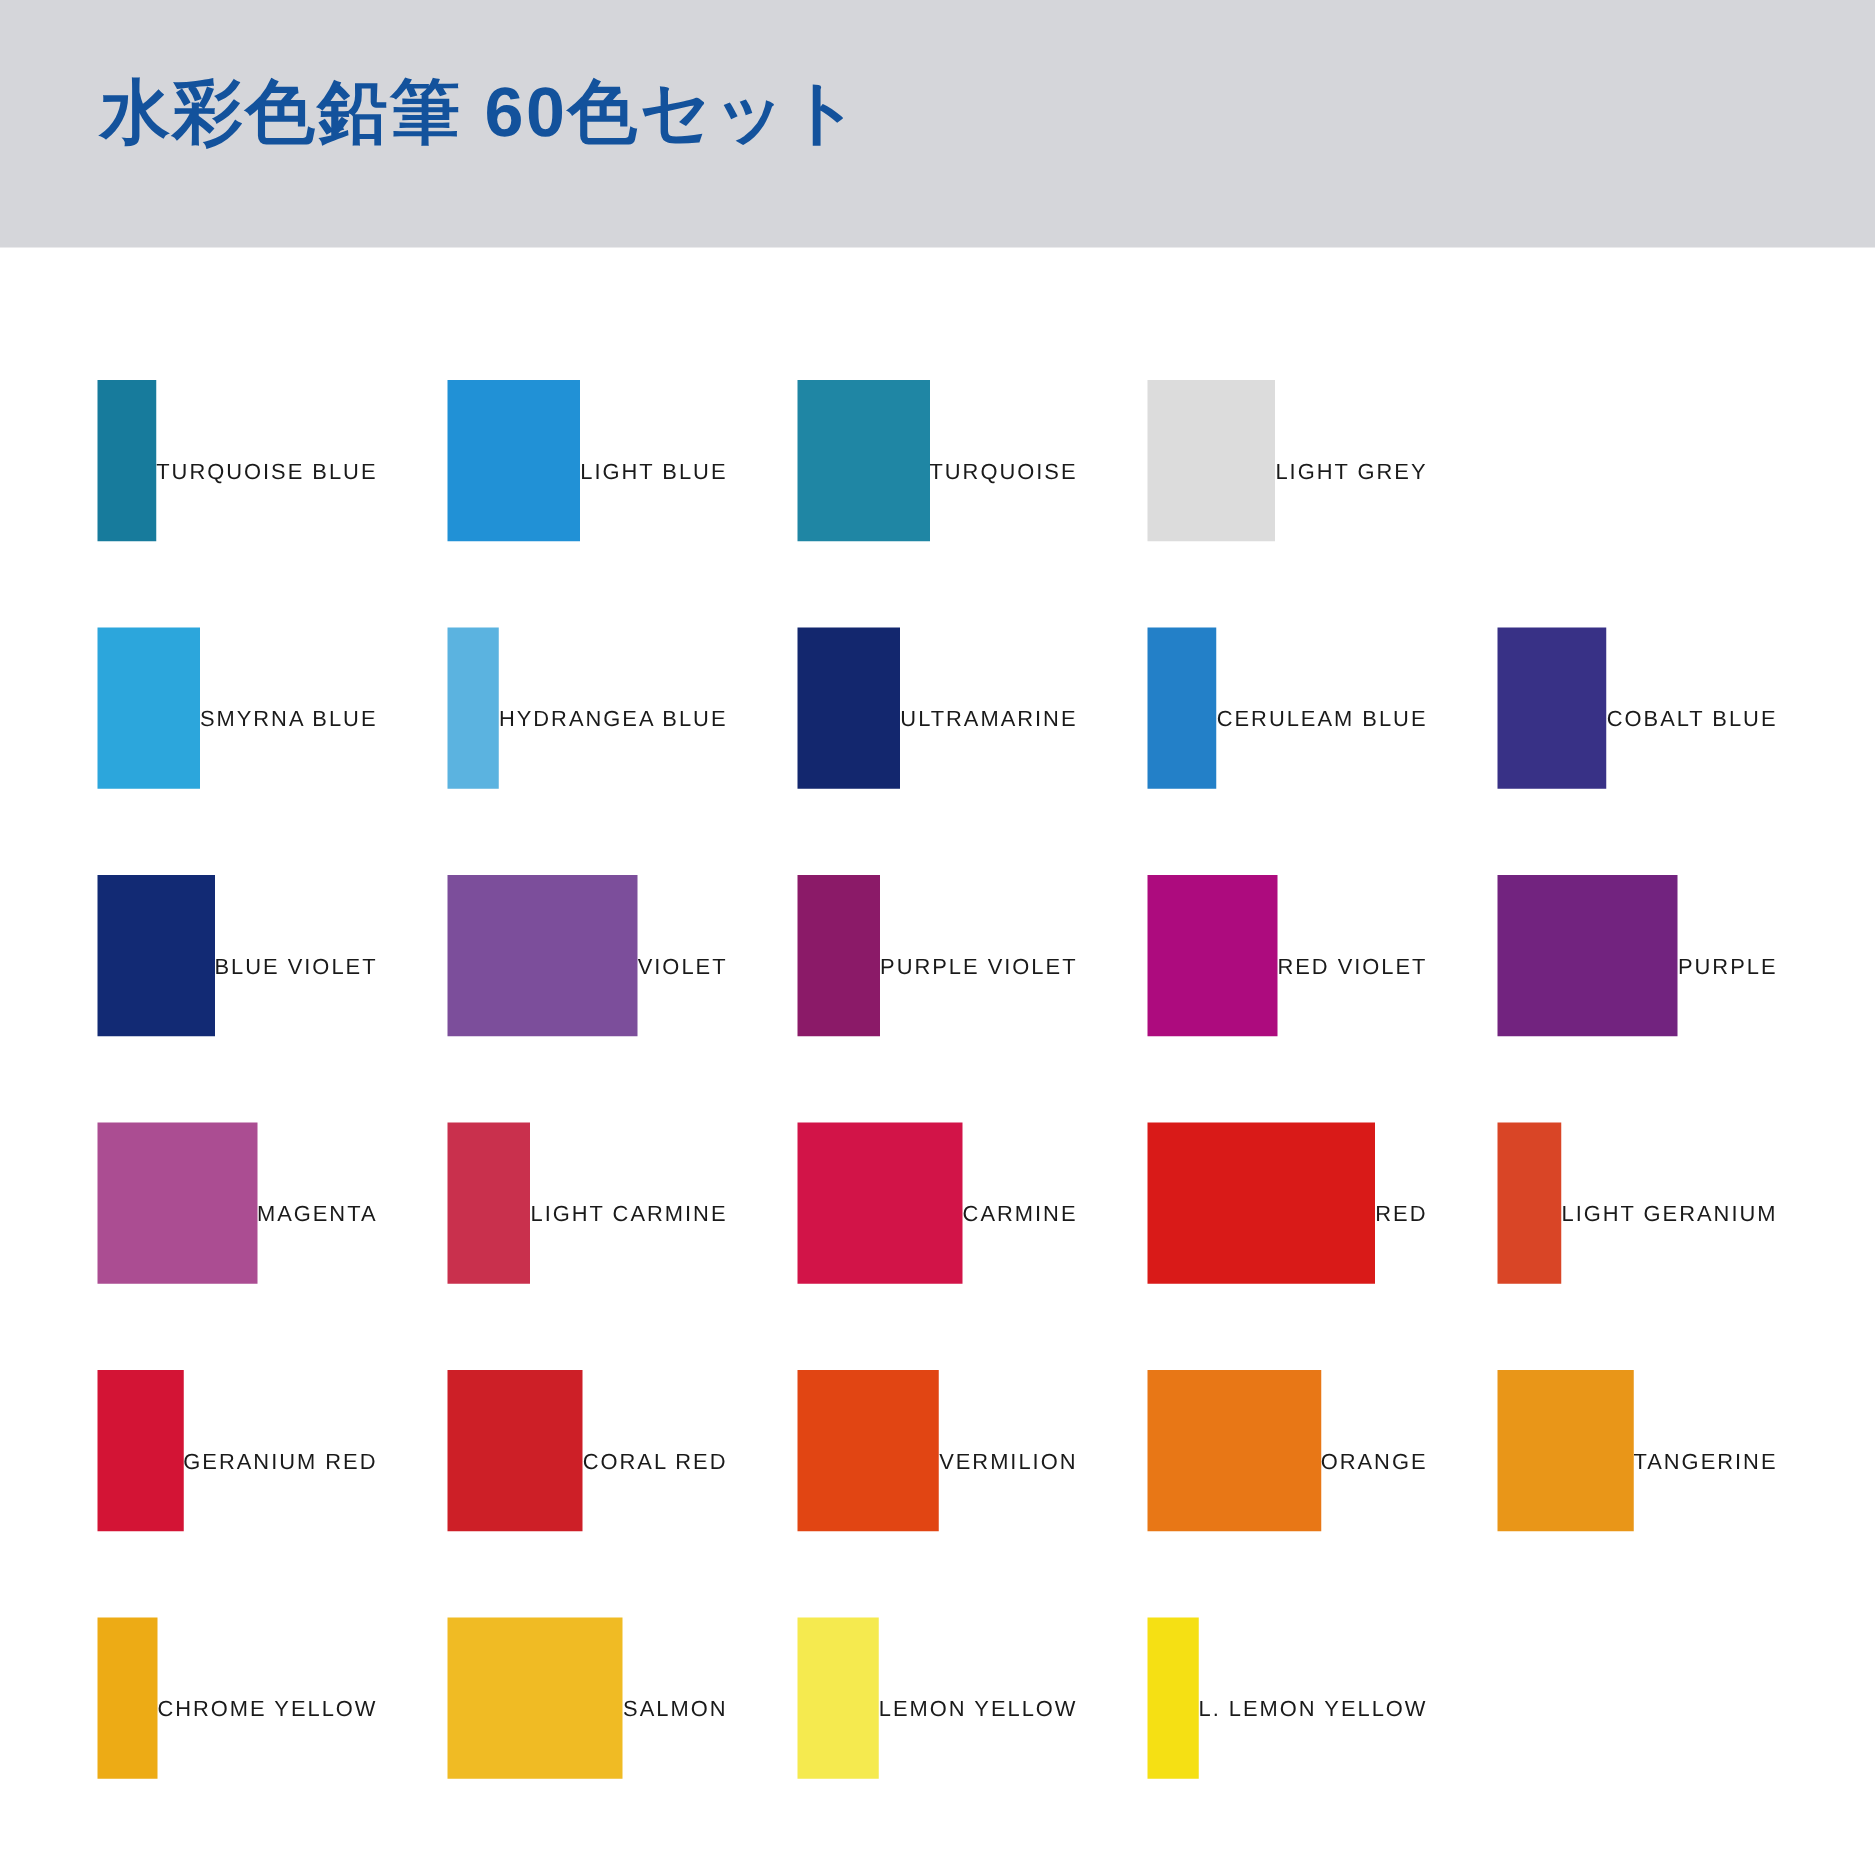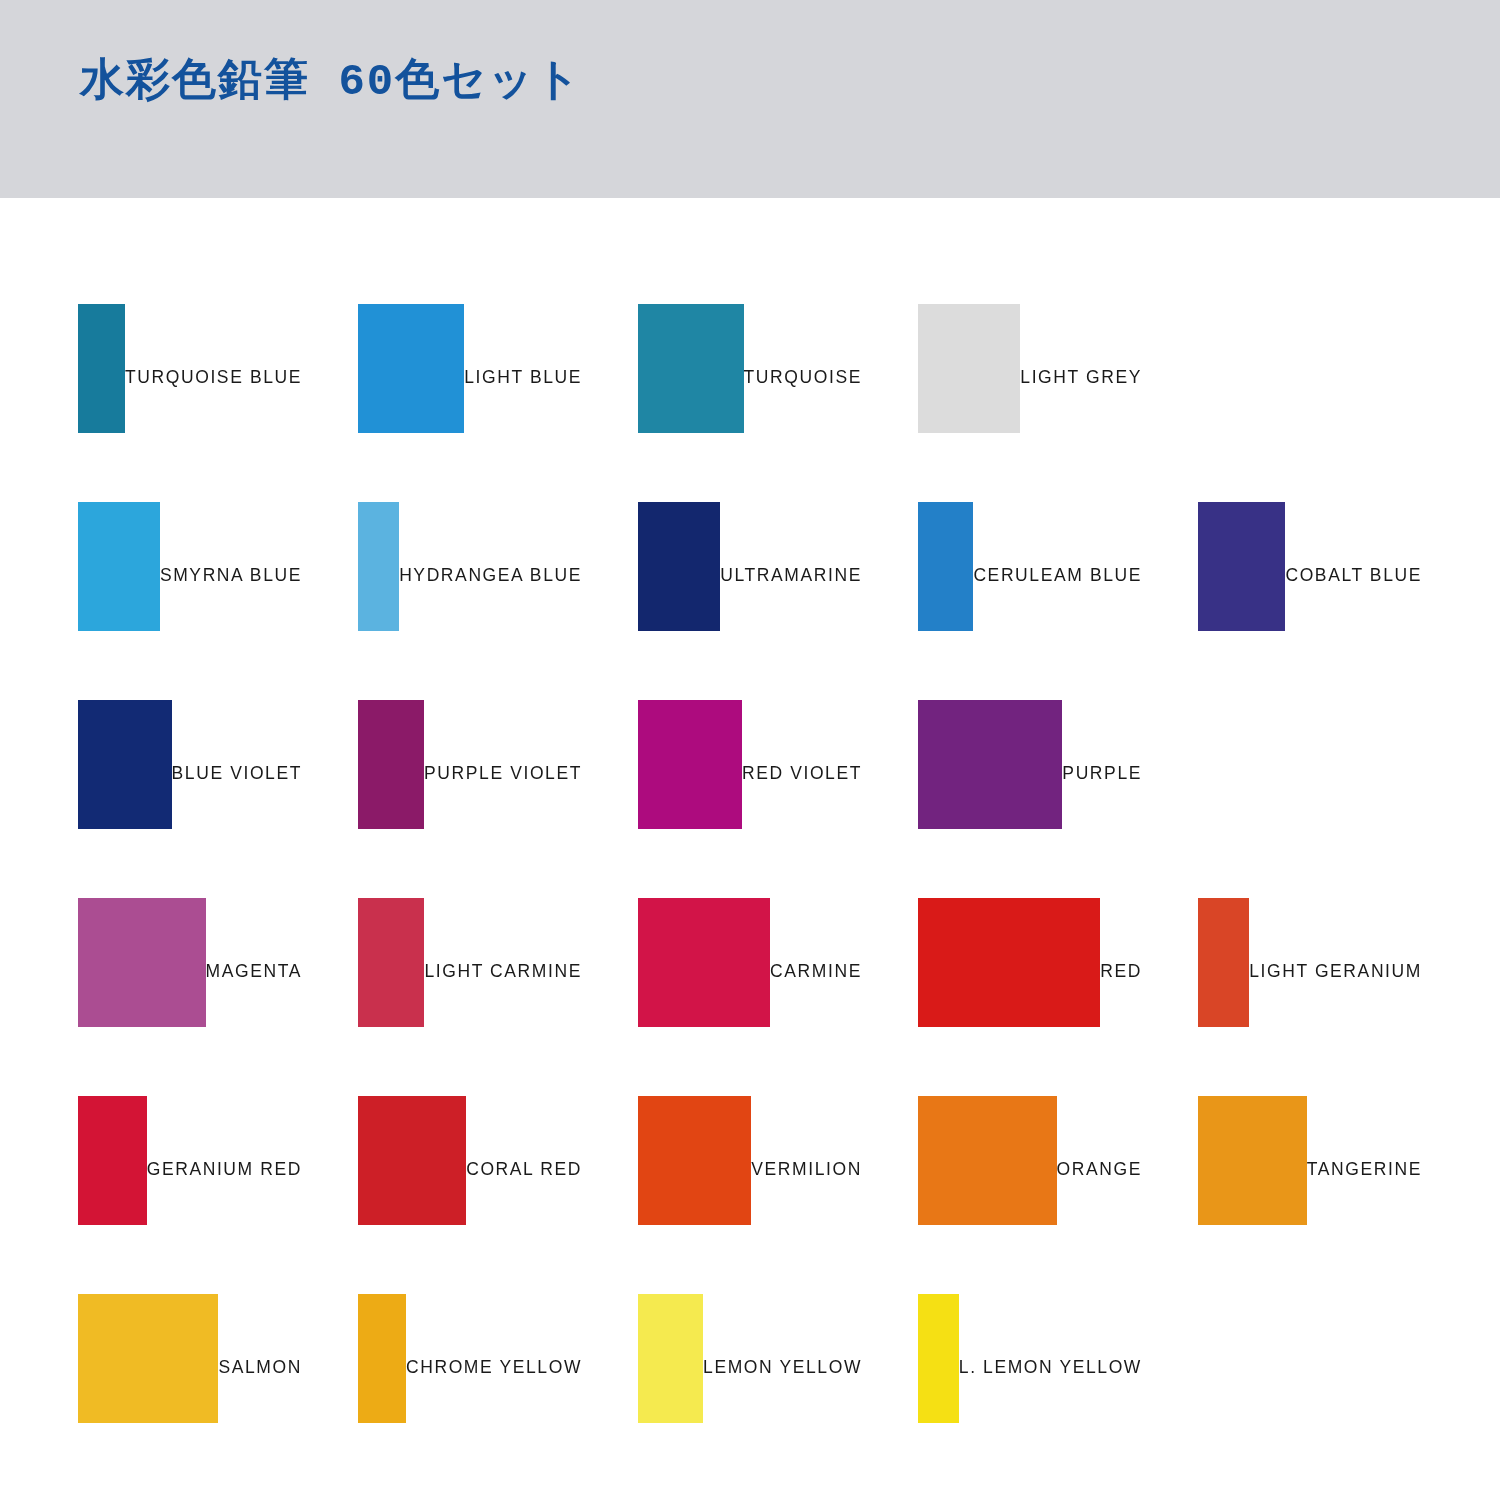--- a/index.html
+++ b/index.html
@@ -34,8 +34,8 @@
     position: absolute;
     left: 80px;
     top: 56px;
-    font-family: Liberation Mono, monospace;
-    font-size: 44px;
+    font-family: Liberation Sans, sans-serif;
+    font-size: 56px;
     font-weight: 700;
     color: #13529c;
     letter-spacing: 2px;

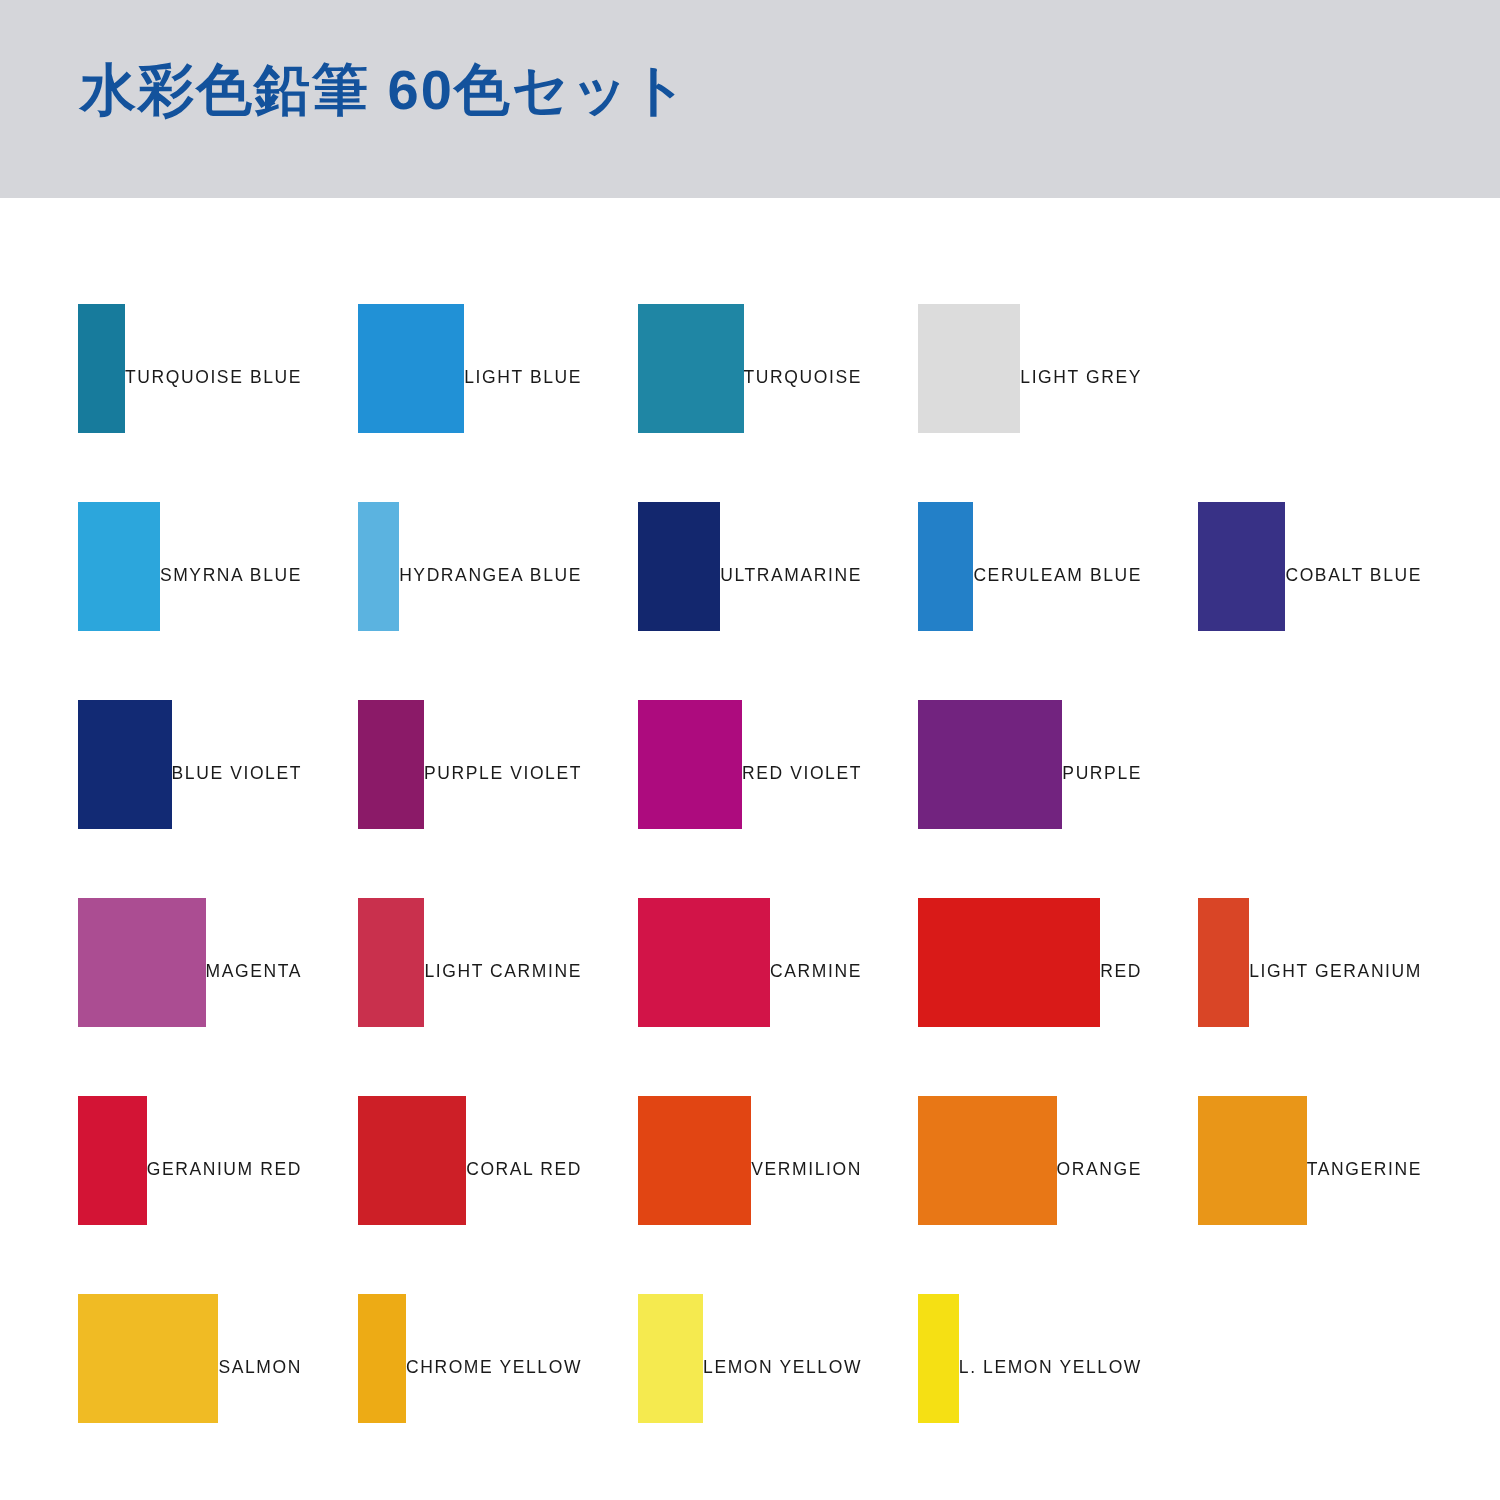--- a/index.html
+++ b/index.html
@@ -138,6 +138,10 @@
           <div class="swatch-label">BLUE VIOLET</div>
         </div>
         <div class="swatch-cell">
+          <div class="swatch-chip" style="background: rgb(124, 78, 155);"></div>
+          <div class="swatch-label">VIOLET</div>
+        </div>
+        <div class="swatch-cell">
           <div class="swatch-chip" style="background: rgb(139, 26, 104);"></div>
           <div class="swatch-label">PURPLE VIOLET</div>
         </div>

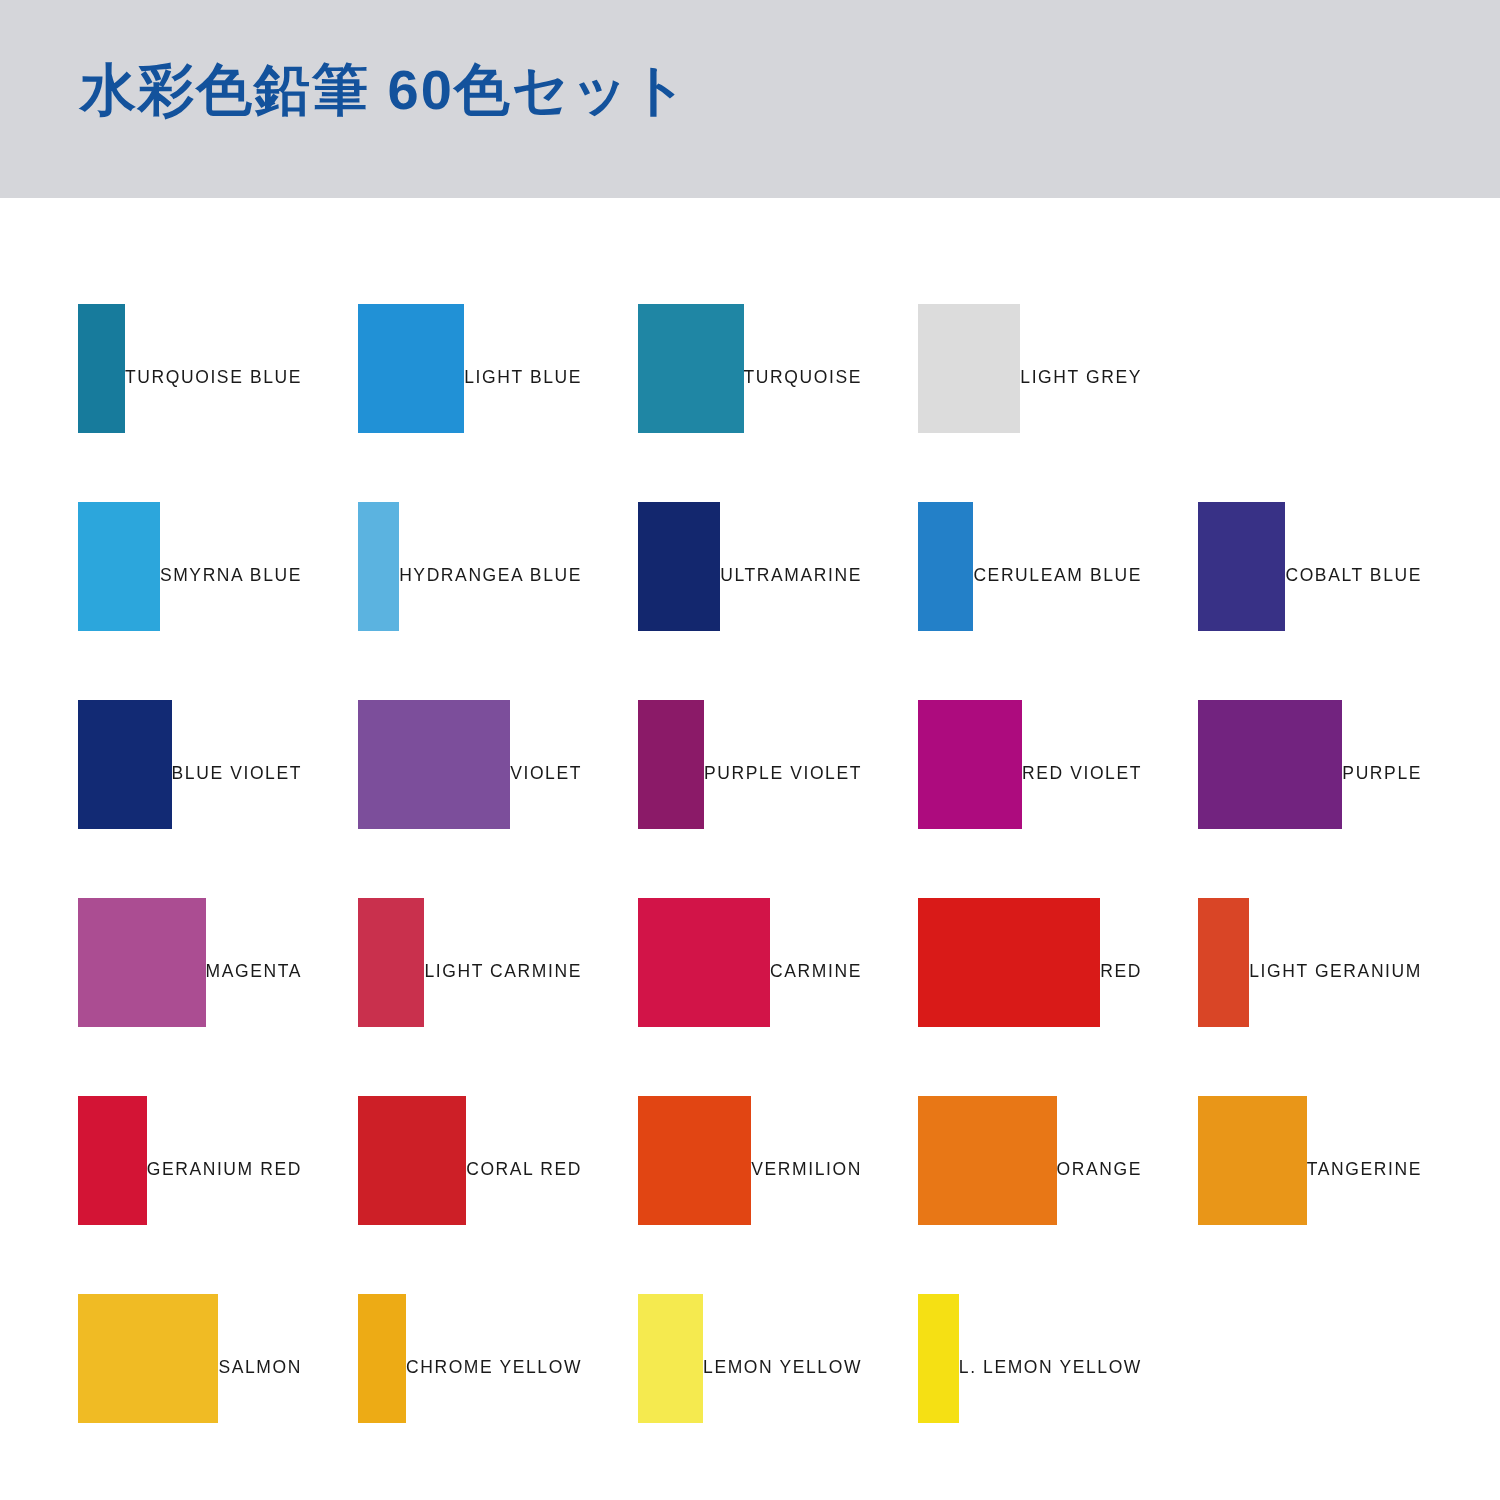--- a/index.html
+++ b/index.html
@@ -200,14 +200,14 @@
       </div>
       <div class="swatch-row">
         <div class="swatch-cell">
+          <div class="swatch-chip" style="background: rgb(237, 171, 21);"></div>
+          <div class="swatch-label">CHROME YELLOW</div>
+        </div>
+        <div class="swatch-cell">
           <div class="swatch-chip" style="background: rgb(240, 187, 36);"></div>
           <div class="swatch-label">SALMON</div>
         </div>
         <div class="swatch-cell">
-          <div class="swatch-chip" style="background: rgb(237, 171, 21);"></div>
-          <div class="swatch-label">CHROME YELLOW</div>
-        </div>
-        <div class="swatch-cell">
           <div class="swatch-chip" style="background: rgb(245, 234, 79);"></div>
           <div class="swatch-label">LEMON YELLOW</div>
         </div>

